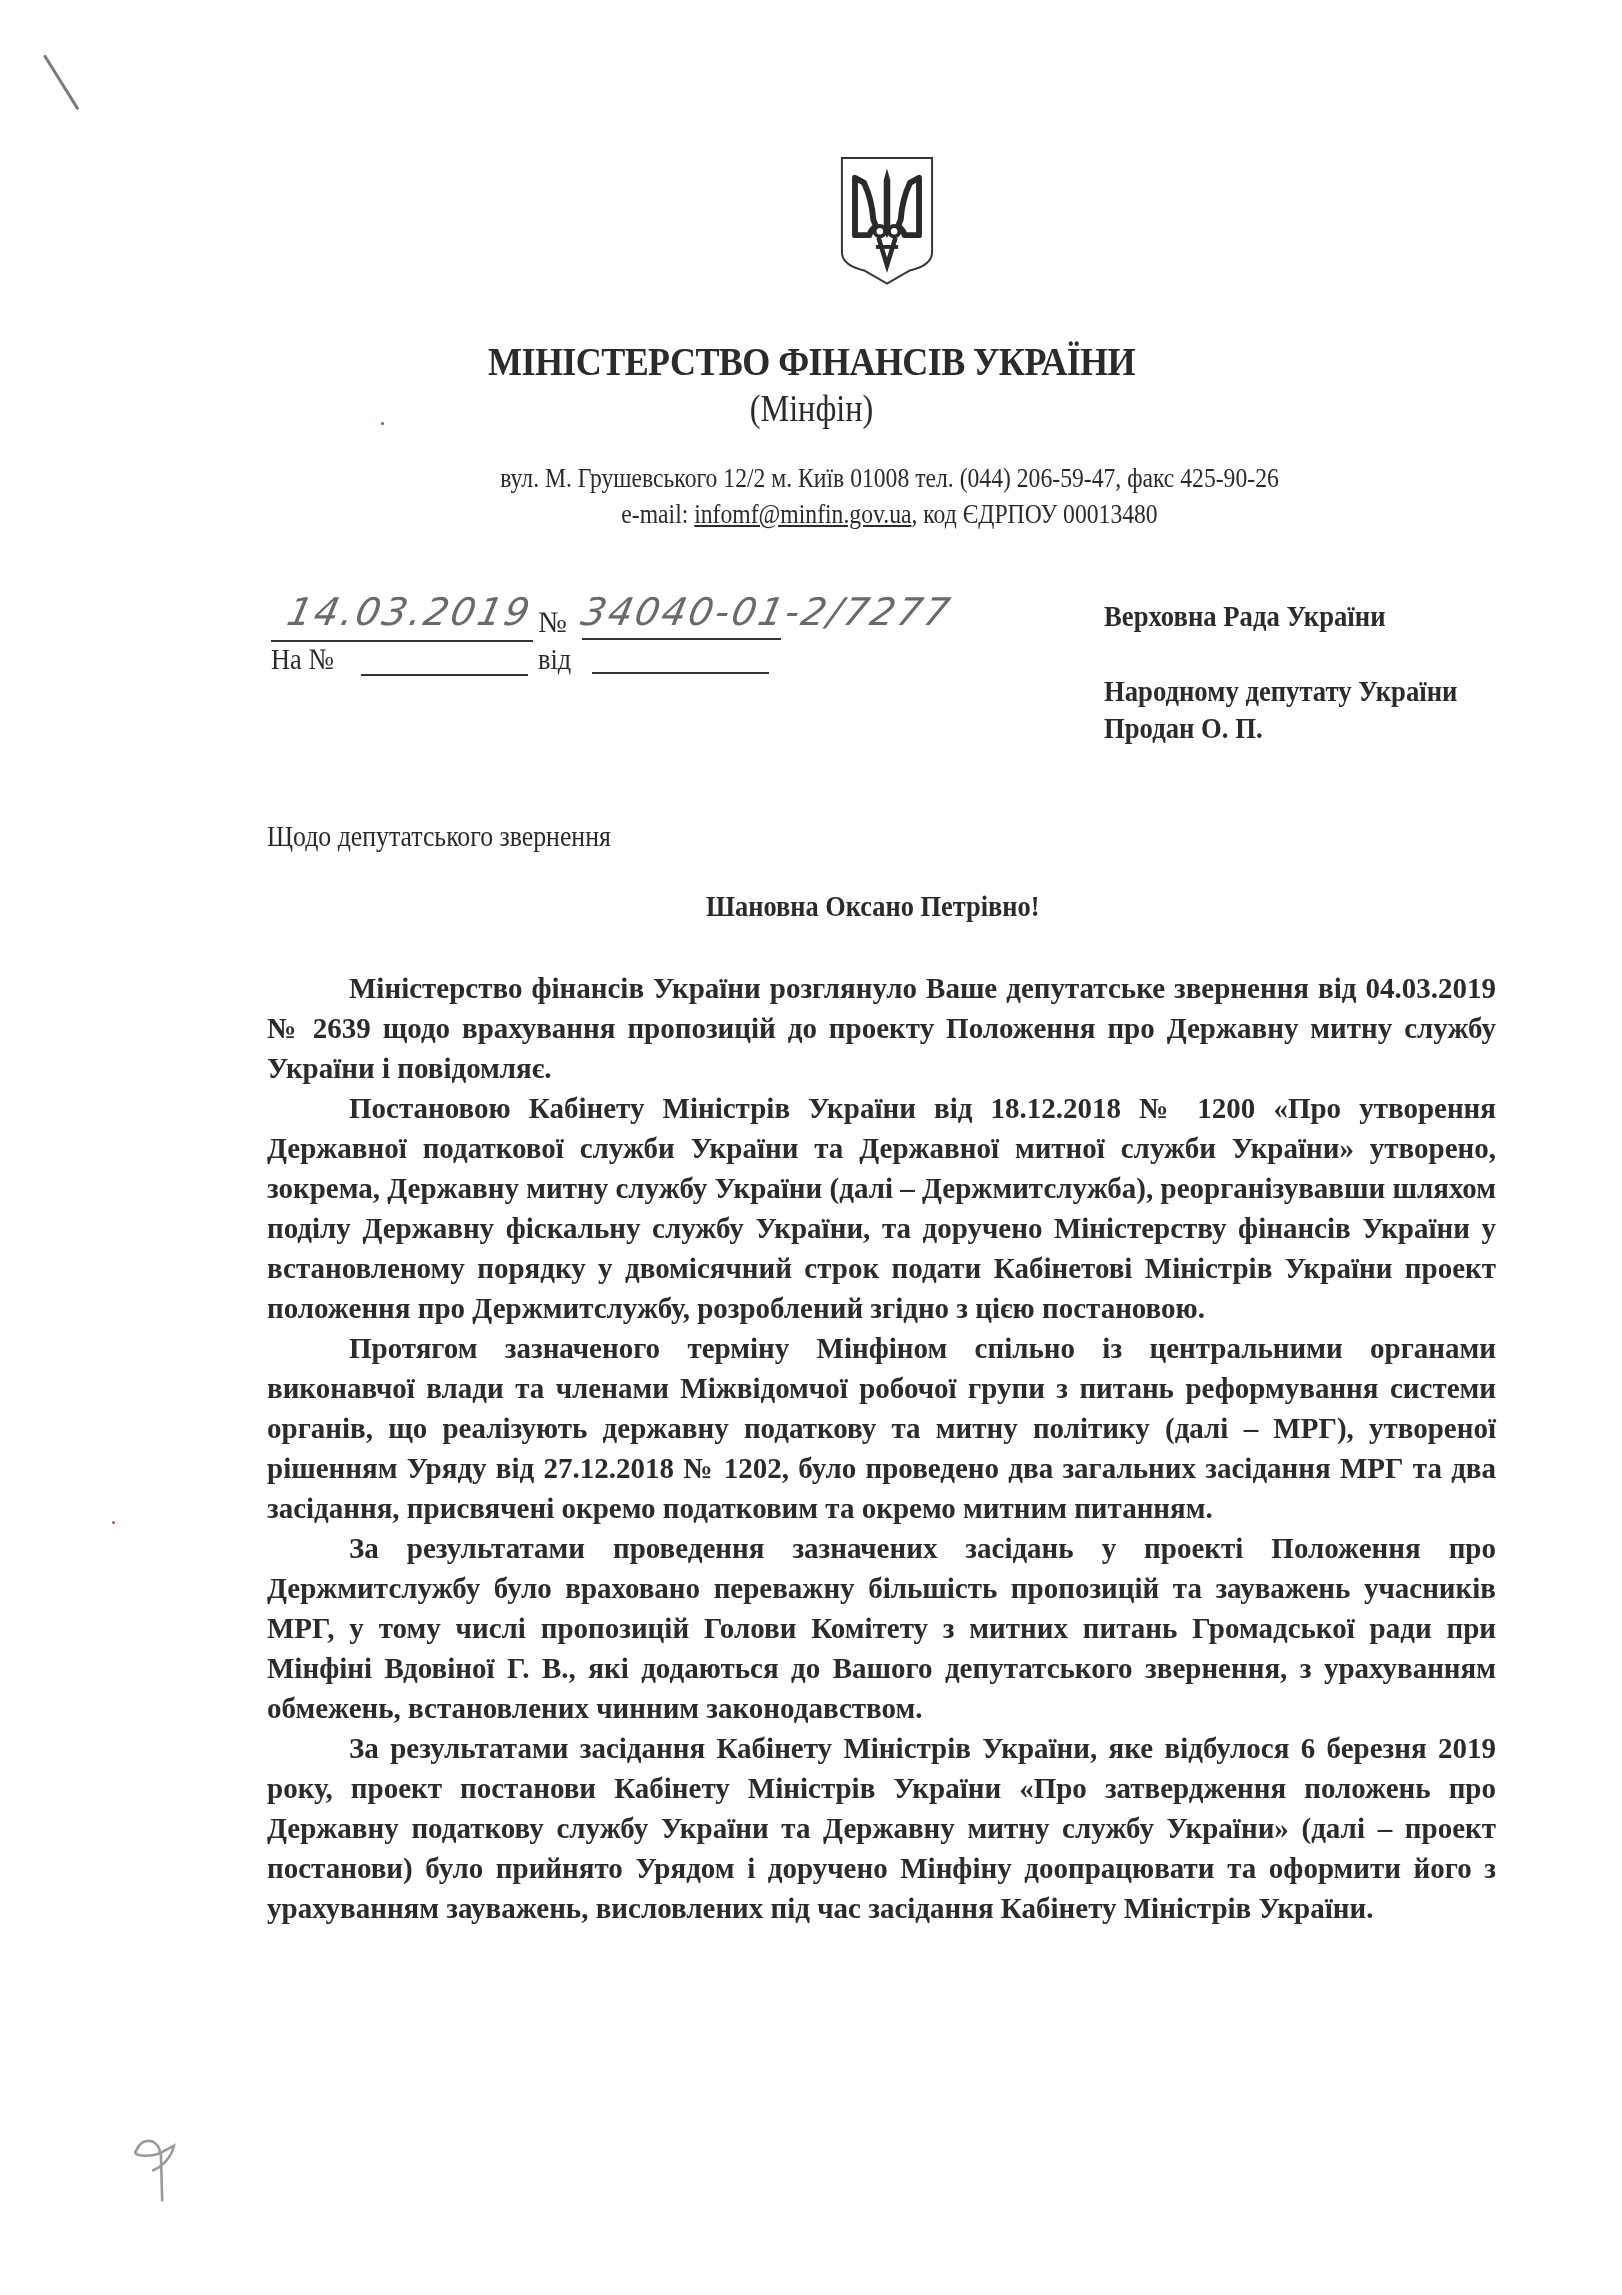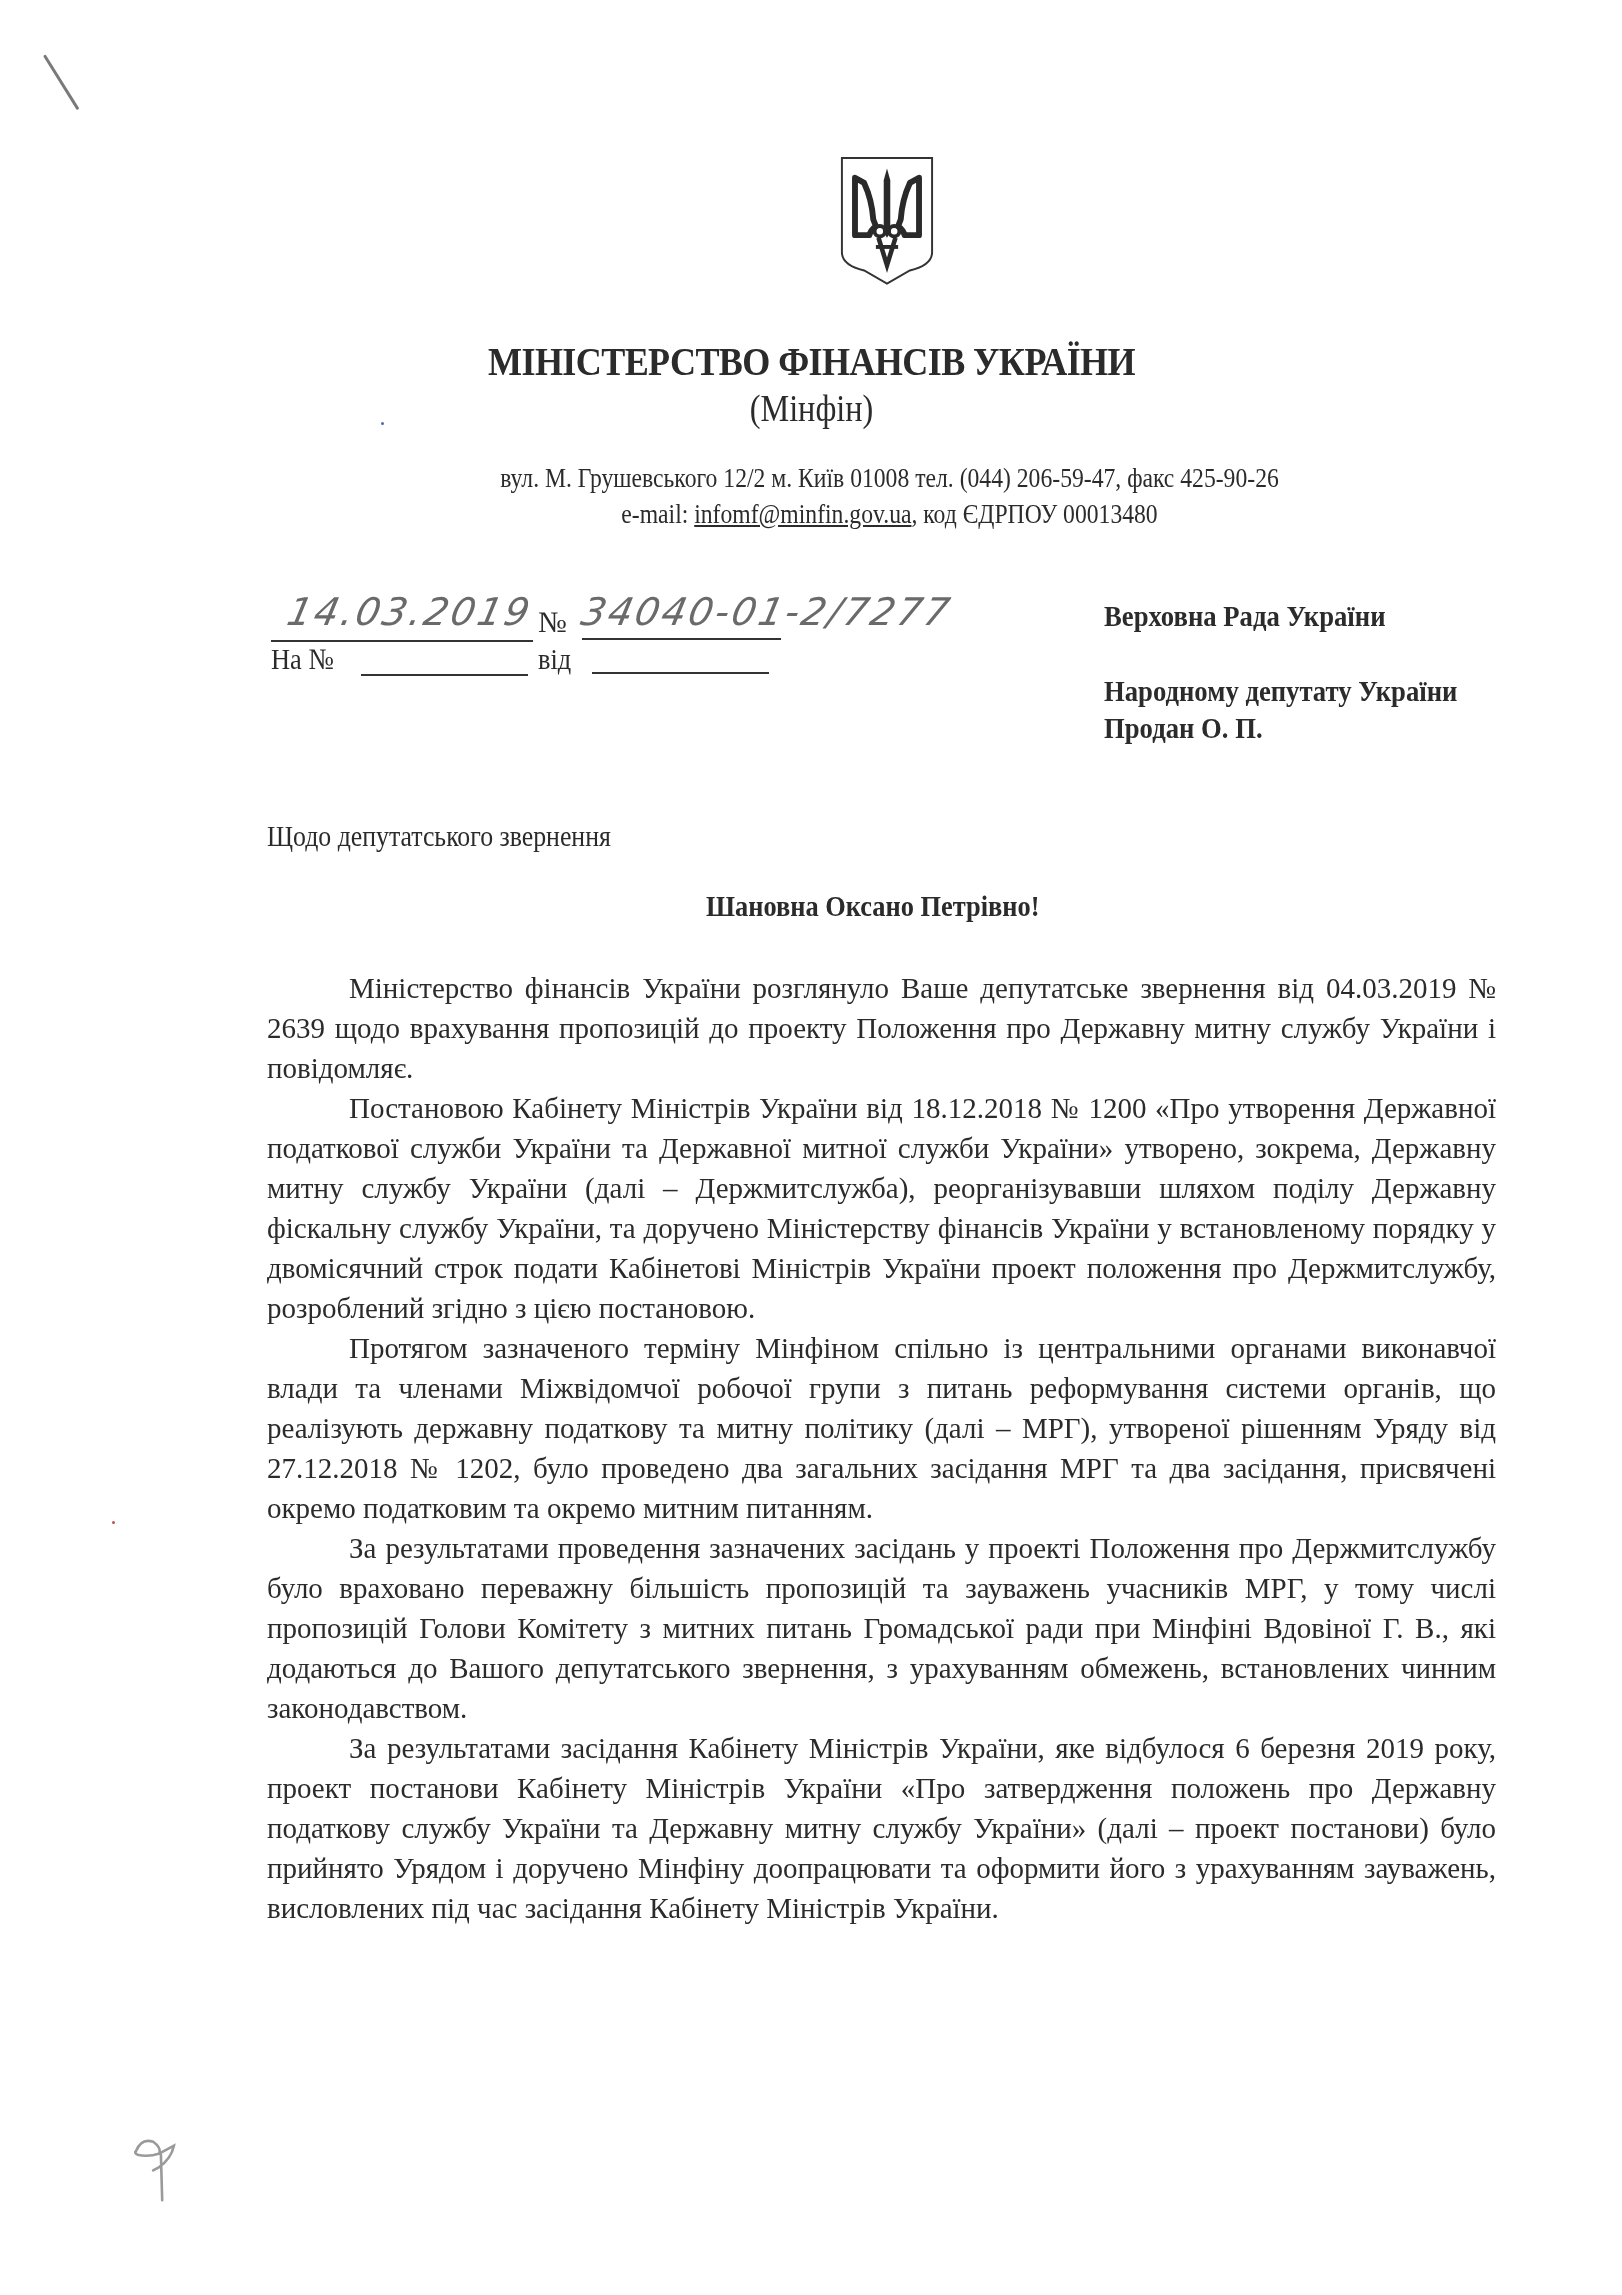--- a/index.html
+++ b/index.html
@@ -30,7 +30,7 @@
     .greeting { left: 706px; top: 889px; font-weight: bold; font-size: 30px; transform: scaleX(0.88); transform-origin: left; }
     .body { left: 267px; top: 968px; width: 1229px; font-size: 29px; line-height: 40px;
             text-align: justify; }
-    .body p { margin: 0 0 0 0; text-indent: 82px; }
+    .body p { margin: 0 0 0 0; text-indent: 82px; font-weight: bold; }
     .initials { left: 131px; top: 2135px; width: 52px; height: 72px; }
     .speck { width: 3.3px; height: 3.3px; border-radius: 50%; }
   </style>

